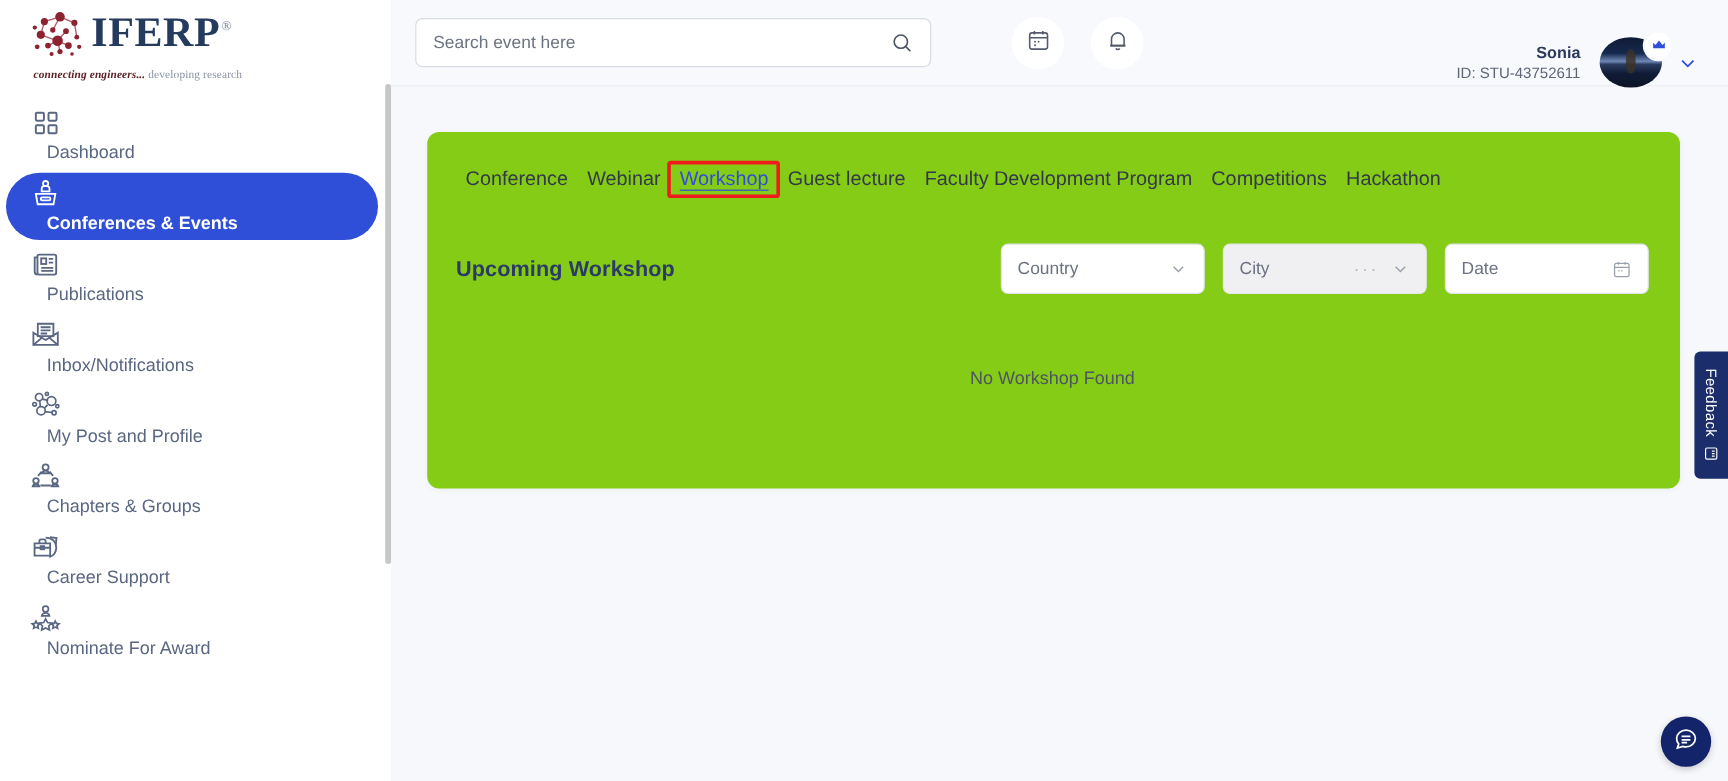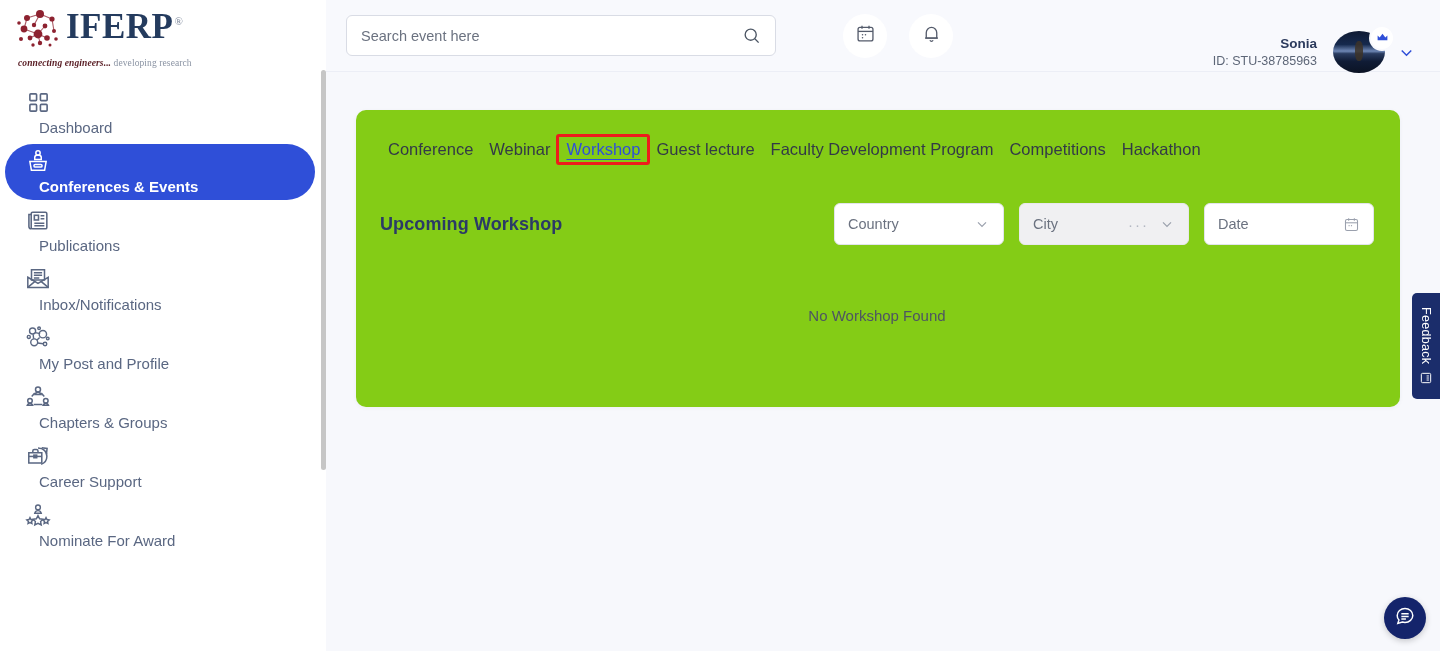--- a/index.html
+++ b/index.html
@@ -17,7 +17,7 @@
     position: relative; flex: 0 0 326px;
   }
   .logo-wrap {
-    height: 72px; display: flex; align-items: center; padding-left: 14px;
+    height: 72px; display: flex; align-items: center; padding-left: 24px;
   }
   .logo { display: flex; flex-direction: column; align-items: flex-start; }
   .logo-row { display: flex; align-items: center; }

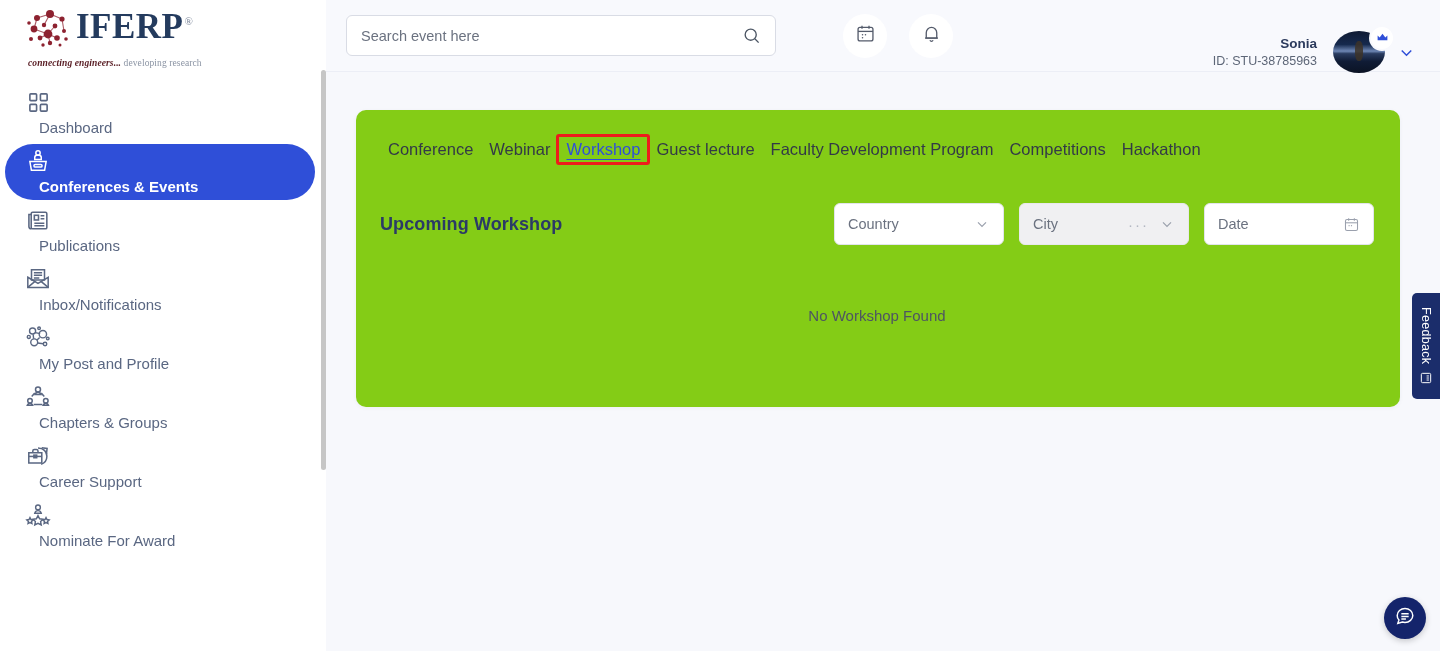--- a/index.html
+++ b/index.html
@@ -390,7 +390,7 @@
       <div class="user">
         <div class="user-txt">
           <div class="user-name">Sonia</div>
-          <div class="user-id">ID: STU-38785963</div>
+          <div class="user-id">ID: STU-43752611</div>
         </div>
         <div class="avatar-wrap">
           <div class="avatar"></div>

